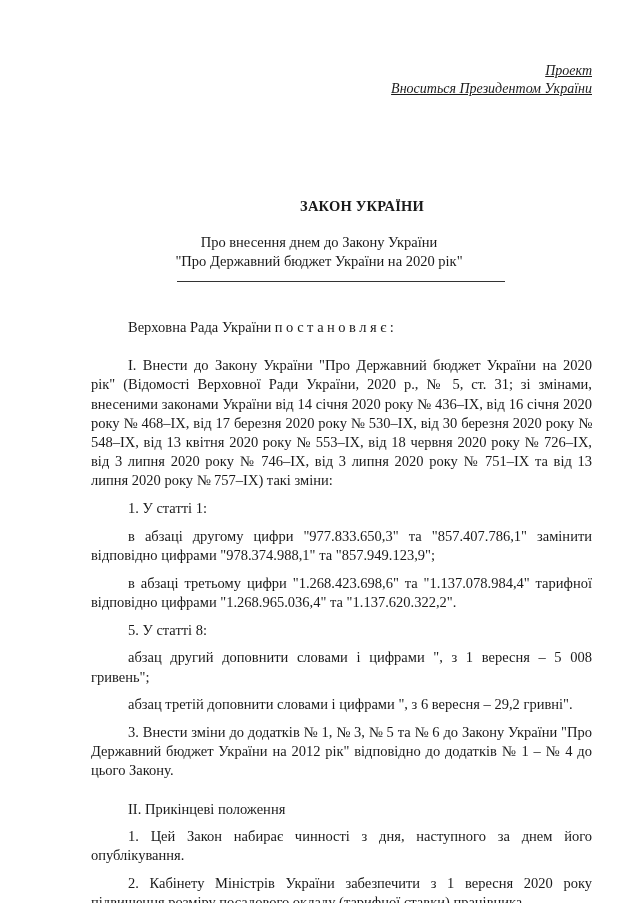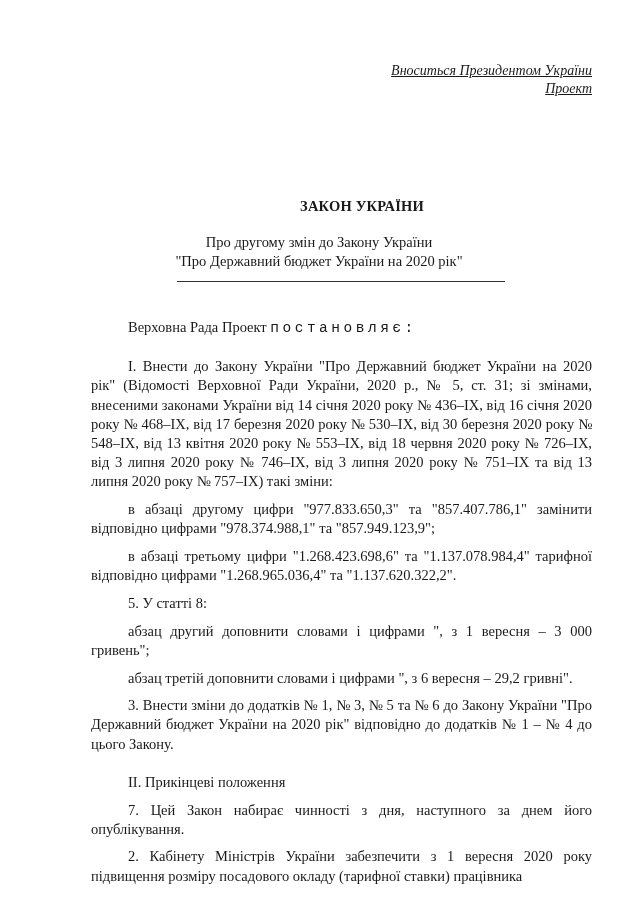--- a/index.html
+++ b/index.html
@@ -40,8 +40,8 @@
 <div class="page">
 
   <div class="header-note">
+    <div>Проект</div>
     <div>Вноситься Президентом України</div>
-    <div>Проект</div>
   </div>
 
   <div class="title">ЗАКОН УКРАЇНИ</div>

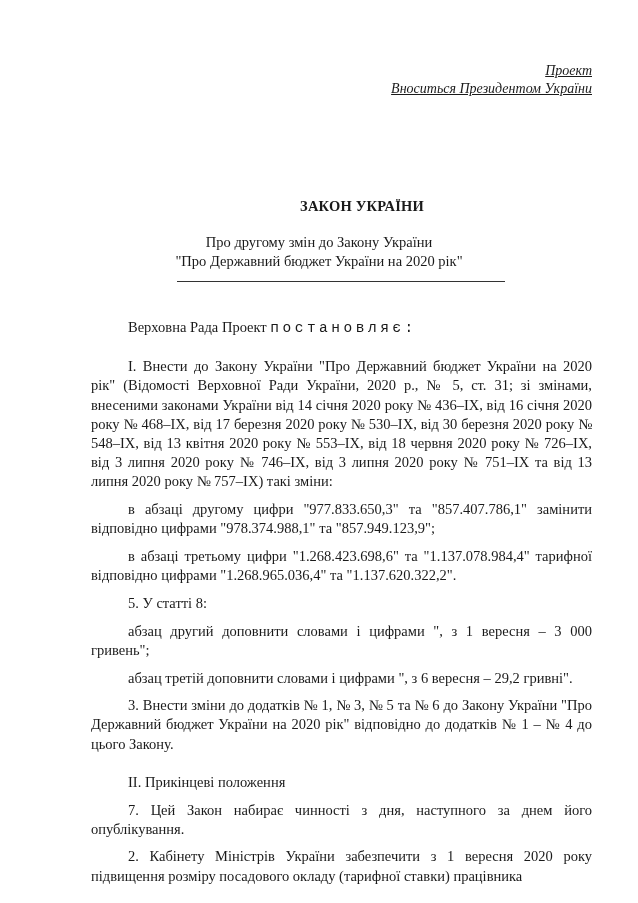--- a/index.html
+++ b/index.html
@@ -47,7 +47,7 @@
   <div class="title">ЗАКОН УКРАЇНИ</div>
 
   <div class="subtitle">
-    <div>Про другому змін до Закону України</div>
+    <div>Про внесення днем до Закону України</div>
     <div>"Про Державний бюджет України на 2020 рік"</div>
   </div>
 

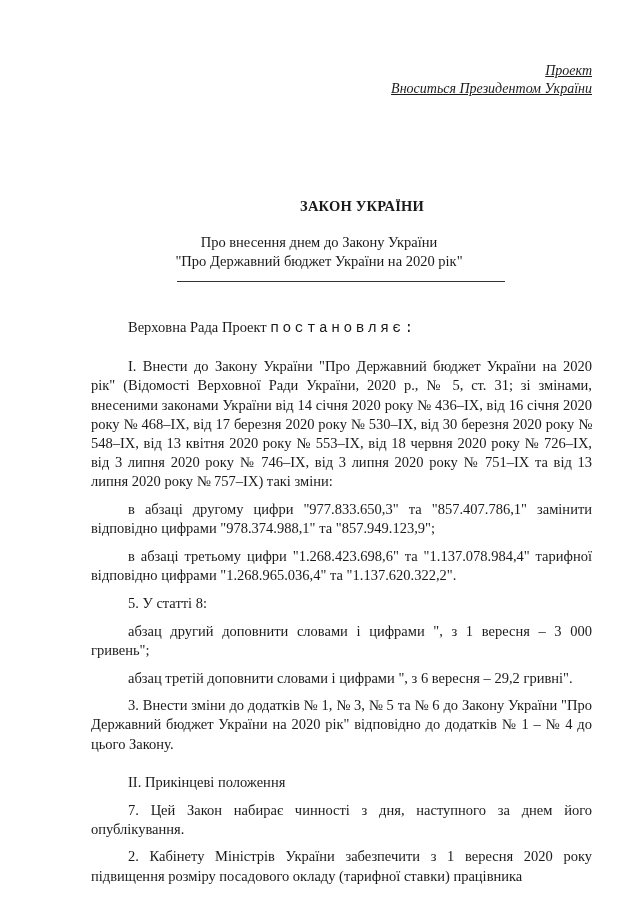--- a/index.html
+++ b/index.html
@@ -54,7 +54,7 @@
   <div class="rule"></div>
 
   <div class="body-text">
-    <p class="gap"><span>Верховна Рада Проект </span><span class="spaced">постановляє:</span></p>
+    <p class="gap"><span>Верховна Рада України </span><span class="spaced">постановляє:</span></p>
 
     <p>І. Внести до Закону України "Про Державний бюджет України на 2020 рік" (Відомості Верховної Ради України, 2020 р., № 5, ст. 31; зі змінами, внесеними законами України від 14 січня 2020 року № 436–ІХ, від 16 січня 2020 року № 468–ІХ, від 17 березня 2020 року № 530–ІХ, від 30 березня 2020 року № 548–ІХ, від 13 квітня 2020 року № 553–ІХ, від 18 червня 2020 року № 726–ІХ, від 3 липня 2020 року № 746–ІХ, від 3 липня 2020 року № 751–ІХ та від 13 липня 2020 року № 757–ІХ) такі зміни:</p>
     <p>в абзаці другому цифри "977.833.650,3" та "857.407.786,1" замінити відповідно цифрами "978.374.988,1" та "857.949.123,9";</p>

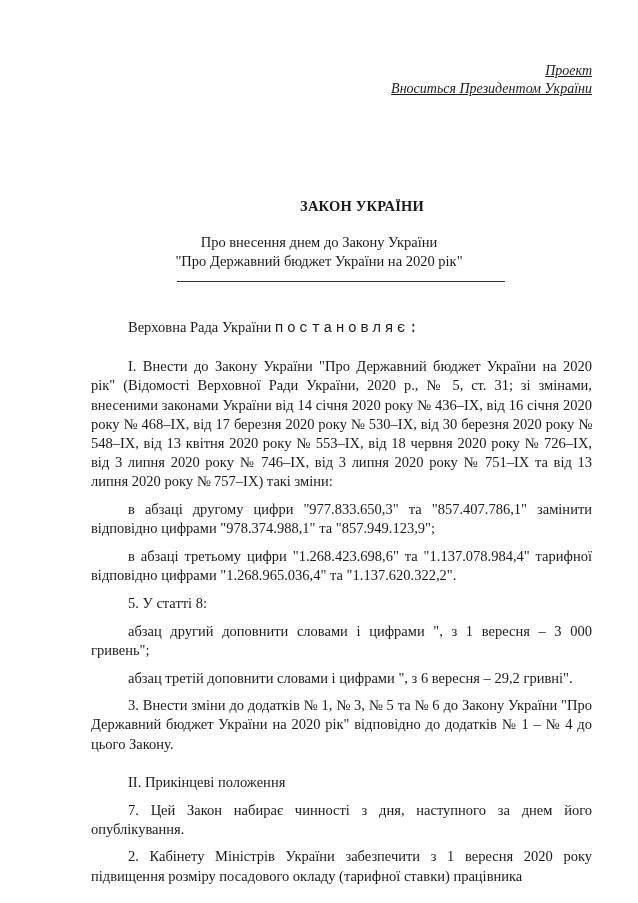--- a/index.html
+++ b/index.html
@@ -32,7 +32,7 @@
     }
     .body-text p { margin: 0 0 8.5px 0; text-indent: 37px; }
     .body-text p.gap { margin-bottom: 19px; }
-    .spaced { letter-spacing: 3.5px; font-family: Liberation Mono, monospace; }
+    .spaced { letter-spacing: 3.5px; }
   </style>
 </head>
 <body>

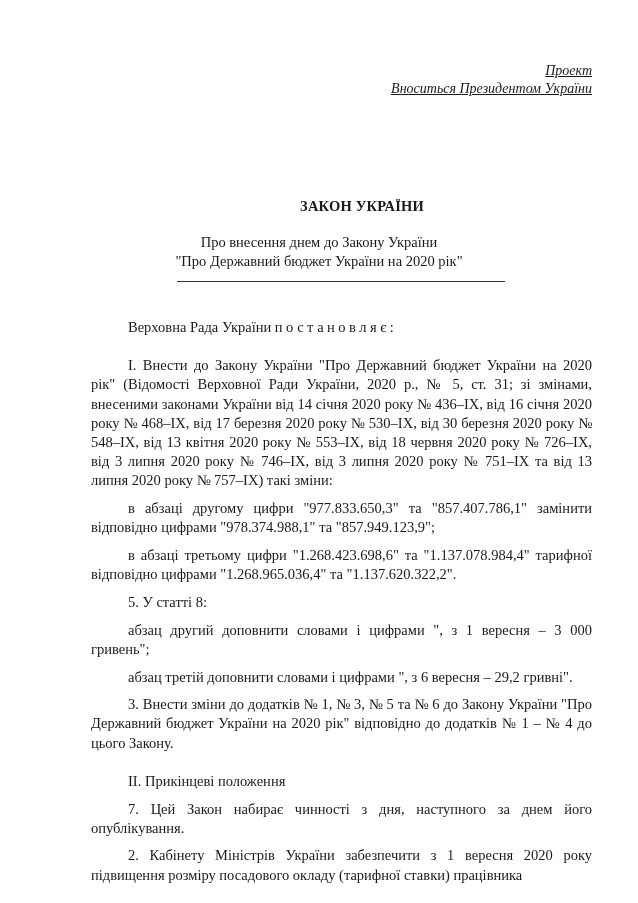--- a/index.html
+++ b/index.html
@@ -57,6 +57,7 @@
     <p class="gap"><span>Верховна Рада України </span><span class="spaced">постановляє:</span></p>
 
     <p>І. Внести до Закону України "Про Державний бюджет України на 2020 рік" (Відомості Верховної Ради України, 2020 р., № 5, ст. 31; зі змінами, внесеними законами України від 14 січня 2020 року № 436–ІХ, від 16 січня 2020 року № 468–ІХ, від 17 березня 2020 року № 530–ІХ, від 30 березня 2020 року № 548–ІХ, від 13 квітня 2020 року № 553–ІХ, від 18 червня 2020 року № 726–ІХ, від 3 липня 2020 року № 746–ІХ, від 3 липня 2020 року № 751–ІХ та від 13 липня 2020 року № 757–ІХ) такі зміни:</p>
+    <p>1. У статті 1:</p>
     <p>в абзаці другому цифри "977.833.650,3" та "857.407.786,1" замінити відповідно цифрами "978.374.988,1" та "857.949.123,9";</p>
     <p>в абзаці третьому цифри "1.268.423.698,6" та "1.137.078.984,4" тарифної відповідно цифрами "1.268.965.036,4" та "1.137.620.322,2".</p>
     <p>5. У статті 8:</p>

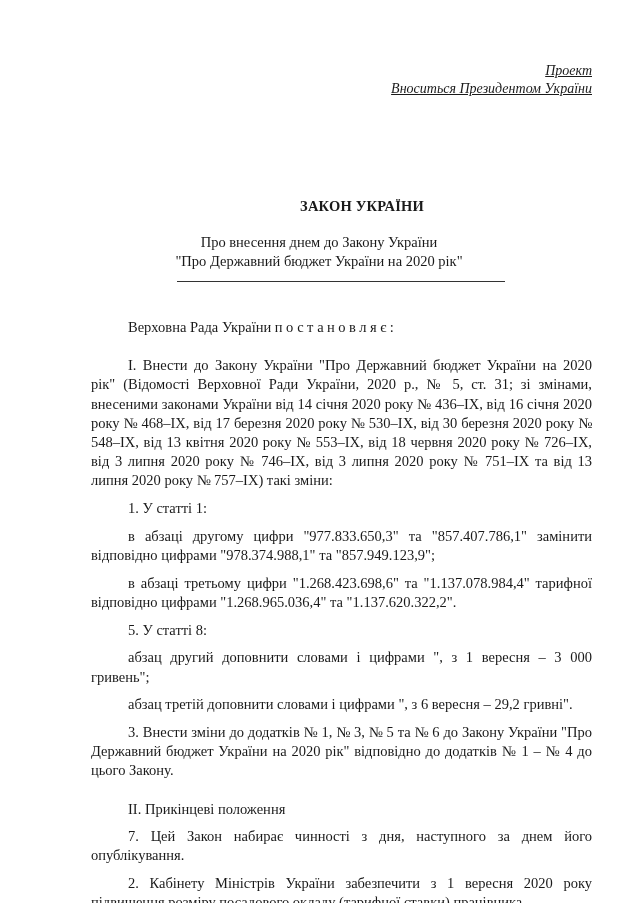--- a/index.html
+++ b/index.html
@@ -61,7 +61,7 @@
     <p>в абзаці другому цифри "977.833.650,3" та "857.407.786,1" замінити відповідно цифрами "978.374.988,1" та "857.949.123,9";</p>
     <p>в абзаці третьому цифри "1.268.423.698,6" та "1.137.078.984,4" тарифної відповідно цифрами "1.268.965.036,4" та "1.137.620.322,2".</p>
     <p>5. У статті 8:</p>
-    <p>абзац другий доповнити словами і цифрами ", з 1 вересня – 3 000 гривень";</p>
+    <p>абзац другий доповнити словами і цифрами ", з 1 вересня – 5 008 гривень";</p>
     <p>абзац третій доповнити словами і цифрами ", з 6 вересня – 29,2 гривні".</p>
     <p class="gap">3. Внести зміни до додатків № 1, № 3, № 5 та № 6 до Закону України "Про Державний бюджет України на 2020 рік" відповідно до додатків № 1 – № 4 до цього Закону.</p>
 

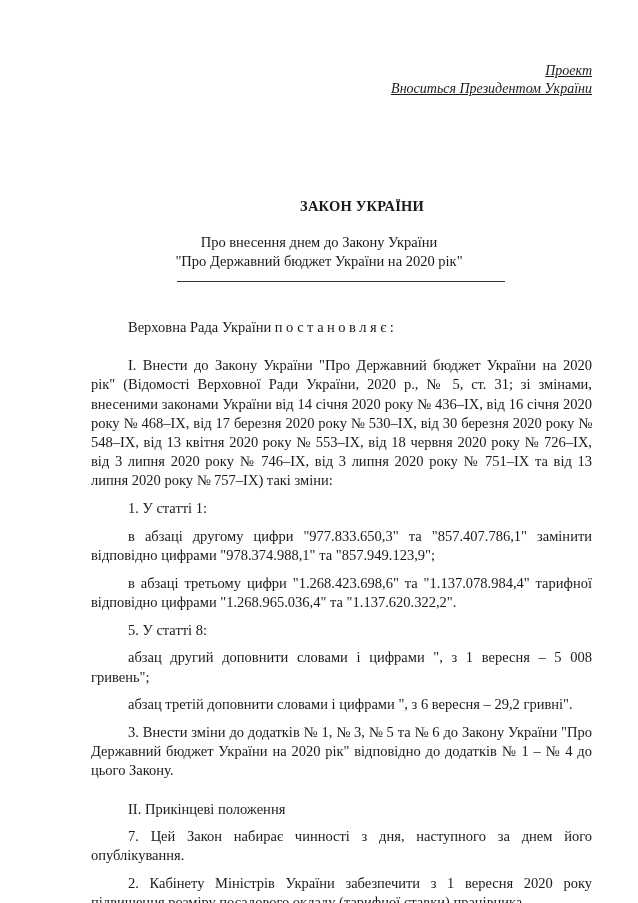--- a/index.html
+++ b/index.html
@@ -63,7 +63,7 @@
     <p>5. У статті 8:</p>
     <p>абзац другий доповнити словами і цифрами ", з 1 вересня – 5 008 гривень";</p>
     <p>абзац третій доповнити словами і цифрами ", з 6 вересня – 29,2 гривні".</p>
-    <p class="gap">3. Внести зміни до додатків № 1, № 3, № 5 та № 6 до Закону України "Про Державний бюджет України на 2020 рік" відповідно до додатків № 1 – № 4 до цього Закону.</p>
+    <p class="gap">3. Внести зміни до додатків № 1, № 3, № 5 та № 6 до Закону України "Про Державний бюджет України на 2012 рік" відповідно до додатків № 1 – № 4 до цього Закону.</p>
 
     <p>ІІ. Прикінцеві положення</p>
     <p>7. Цей Закон набирає чинності з дня, наступного за днем його опублікування.</p>

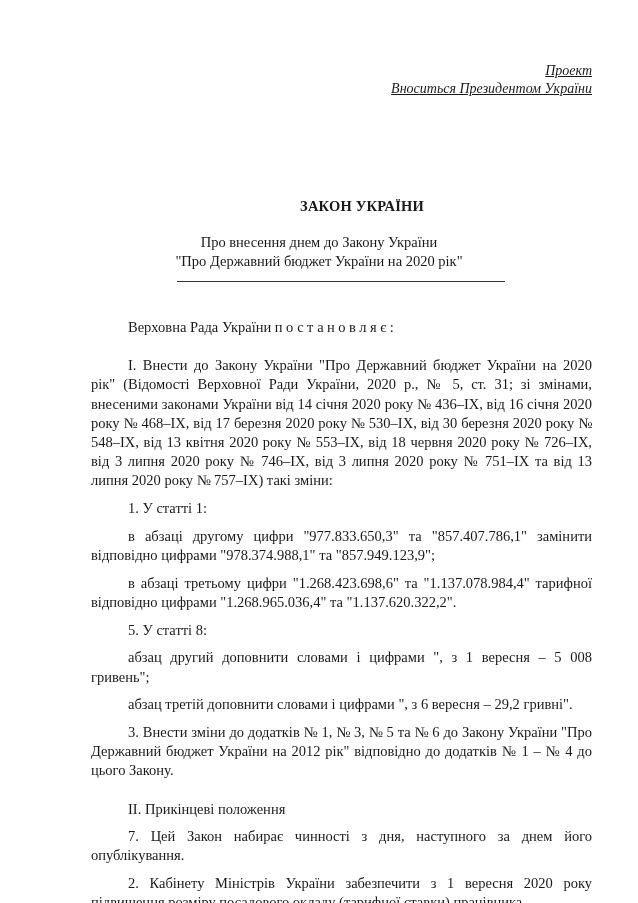--- a/index.html
+++ b/index.html
@@ -66,7 +66,7 @@
     <p class="gap">3. Внести зміни до додатків № 1, № 3, № 5 та № 6 до Закону України "Про Державний бюджет України на 2012 рік" відповідно до додатків № 1 – № 4 до цього Закону.</p>
 
     <p>ІІ. Прикінцеві положення</p>
-    <p>7. Цей Закон набирає чинності з дня, наступного за днем його опублікування.</p>
+    <p>1. Цей Закон набирає чинності з дня, наступного за днем його опублікування.</p>
     <p>2. Кабінету Міністрів України забезпечити з 1 вересня 2020 року підвищення розміру посадового окладу (тарифної ставки) працівника</p>
   </div>
 

